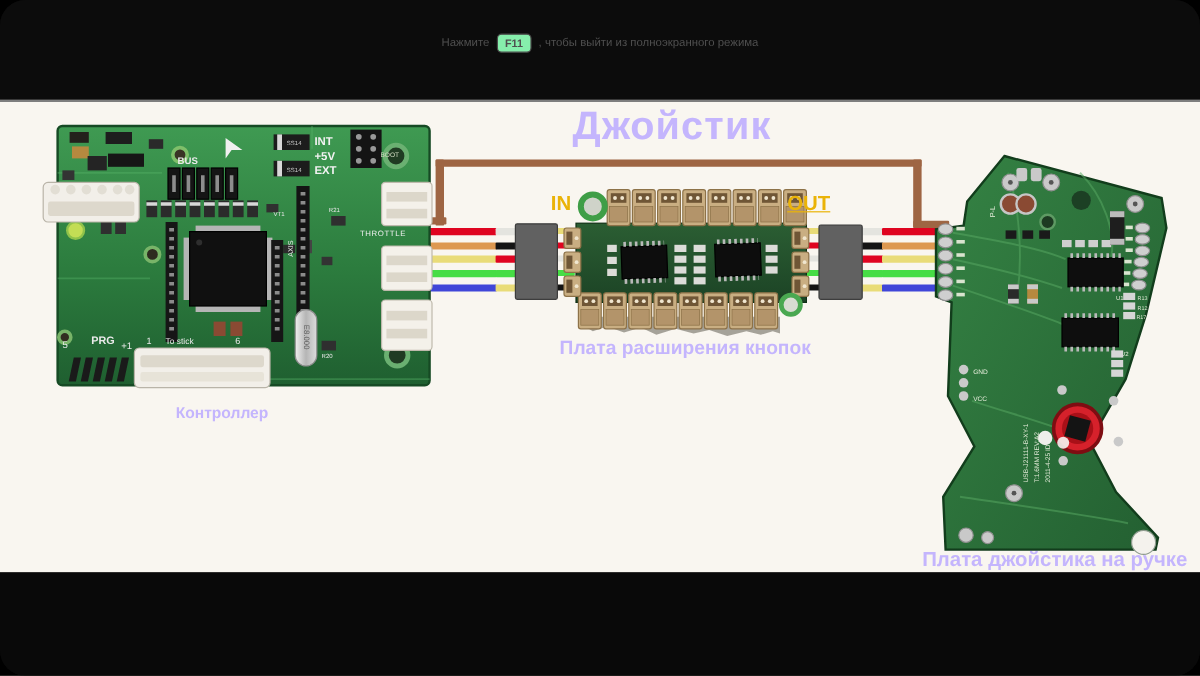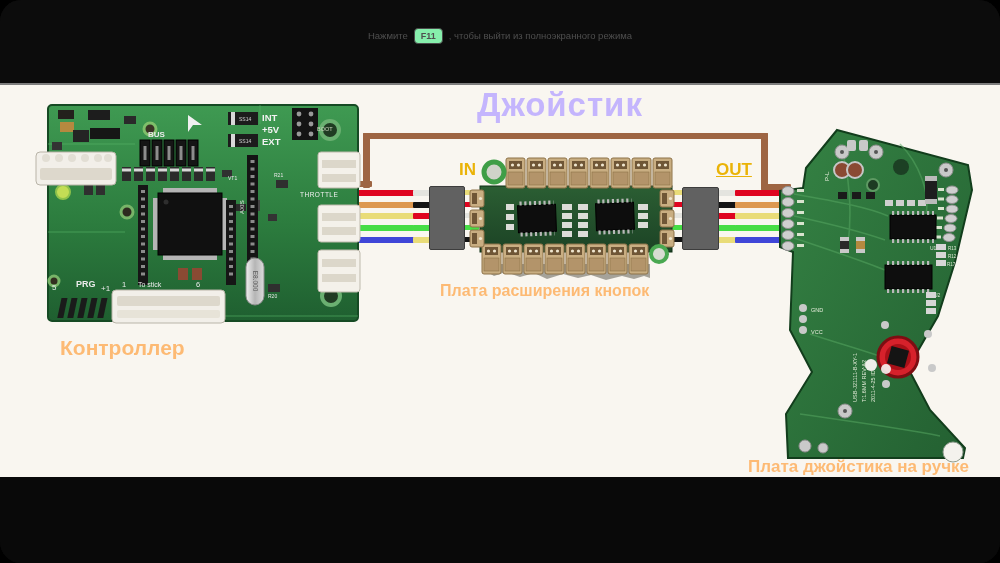--- a/index.html
+++ b/index.html
@@ -22,7 +22,7 @@
   .cap.joystick{left:748px;top:457px;width:262px;font-size:17px;}
   .io-label{position:absolute;font-size:17px;font-weight:800;color:#eab308;z-index:6;}
   .io-label.in{left:459px;top:160px;}
-  .io-label.out{left:716px;top:160px;text-decoration:underline;}
+  .io-label.out{left:656px;top:160px;text-decoration:underline;}
   
   #wires .wire{position:absolute;z-index:2;border-radius:1px;}
   .conn-block{position:absolute;z-index:4;background:#616161;border:1px solid #3d3d3d;border-radius:2px;}

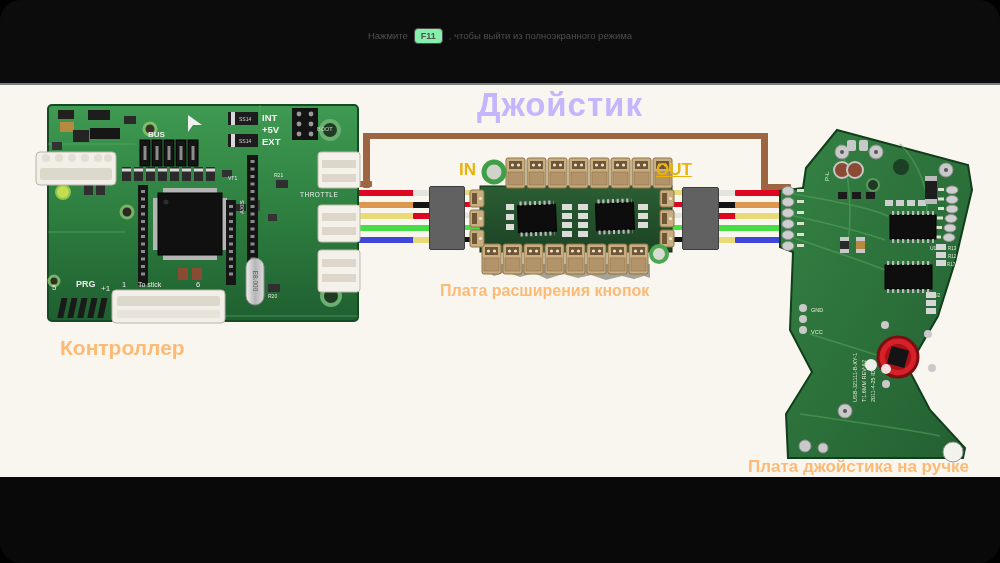--- a/index.html
+++ b/index.html
@@ -16,7 +16,7 @@
   .bottom-bar{position:absolute;left:0;top:477px;width:1000px;height:86px;background:#090909;}
   .title{position:absolute;left:430px;top:86px;width:260px;text-align:center;
          font-size:33px;font-weight:800;color:#c4b5fd;letter-spacing:1px;}
-  .cap{position:absolute;font-weight:700;color:#fdba74;text-align:left;}
+  .cap{position:absolute;font-weight:700;color:#c4b5fd;text-align:center;}
   .cap.controller{left:60px;top:336px;width:250px;font-size:21px;}
   .cap.expansion{left:440px;top:282px;width:262px;font-size:16px;}
   .cap.joystick{left:748px;top:457px;width:262px;font-size:17px;}

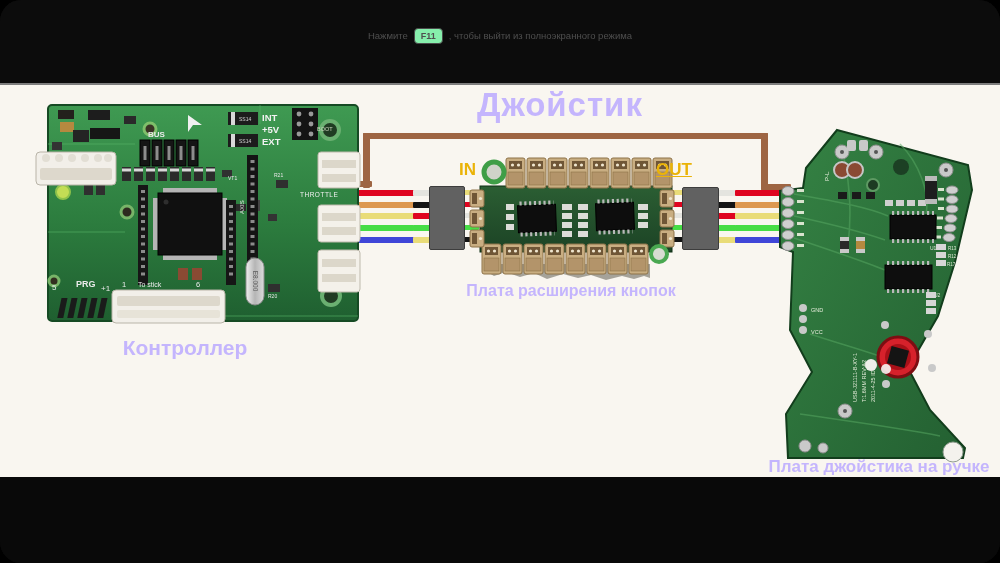--- a/index.html
+++ b/index.html
@@ -17,7 +17,7 @@
   .title{position:absolute;left:430px;top:86px;width:260px;text-align:center;
          font-size:33px;font-weight:800;color:#c4b5fd;letter-spacing:1px;}
   .cap{position:absolute;font-weight:700;color:#c4b5fd;text-align:center;}
-  .cap.controller{left:60px;top:336px;width:250px;font-size:21px;}
+  .cap.controller{left:60px;top:336px;width:250px;font-size:13px;}
   .cap.expansion{left:440px;top:282px;width:262px;font-size:16px;}
   .cap.joystick{left:748px;top:457px;width:262px;font-size:17px;}
   .io-label{position:absolute;font-size:17px;font-weight:800;color:#eab308;z-index:6;}

